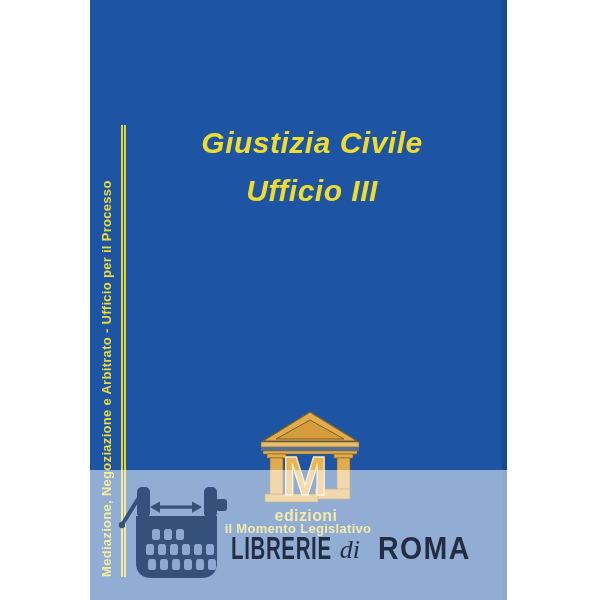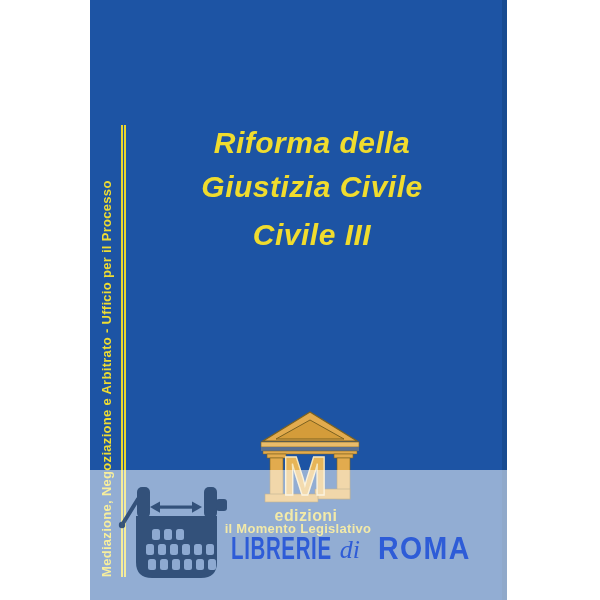--- a/index.html
+++ b/index.html
@@ -85,7 +85,6 @@
     <div class="spine-text">Mediazione, Negoziazione e Arbitrato - Ufficio per il Processo</div>
 
     <div class="title">
-      <div>Riforma della</div>
       <div>Giustizia Civile</div>
       <div class="volume">Civile III</div>
     </div>

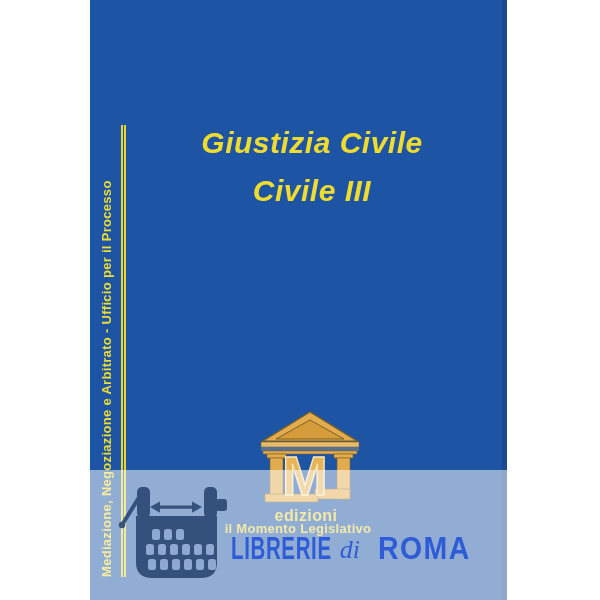--- a/index.html
+++ b/index.html
@@ -86,7 +86,7 @@
 
     <div class="title">
       <div>Giustizia Civile</div>
-      <div class="volume">Civile III</div>
+      <div class="volume">Ufficio III</div>
     </div>
 
     <svg class="temple" viewBox="0 0 100 92">

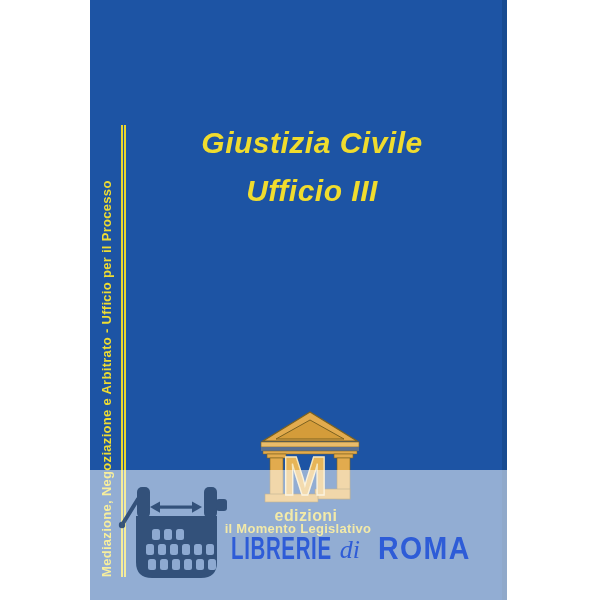--- a/index.html
+++ b/index.html
@@ -58,7 +58,7 @@
   .wm-text{
     position:absolute;left:231px;top:531px;height:30px;
     display:flex;align-items:flex-end;
-    color:#1d4ed8;opacity:.85;
+    color:#0f172a;opacity:.85;
   }
   .wm-left{
     font-weight:bold;font-size:31px;line-height:24px;letter-spacing:1px;

